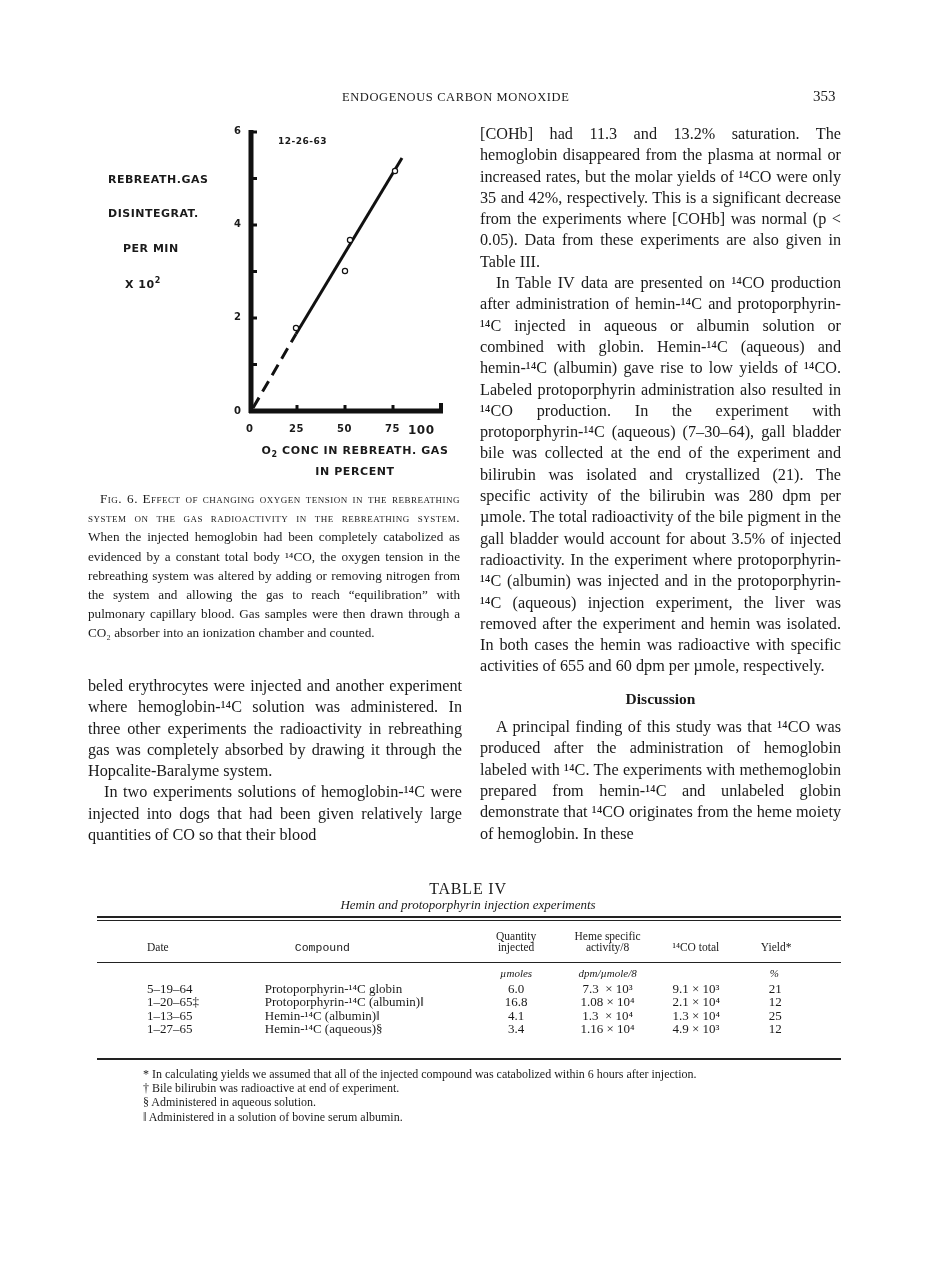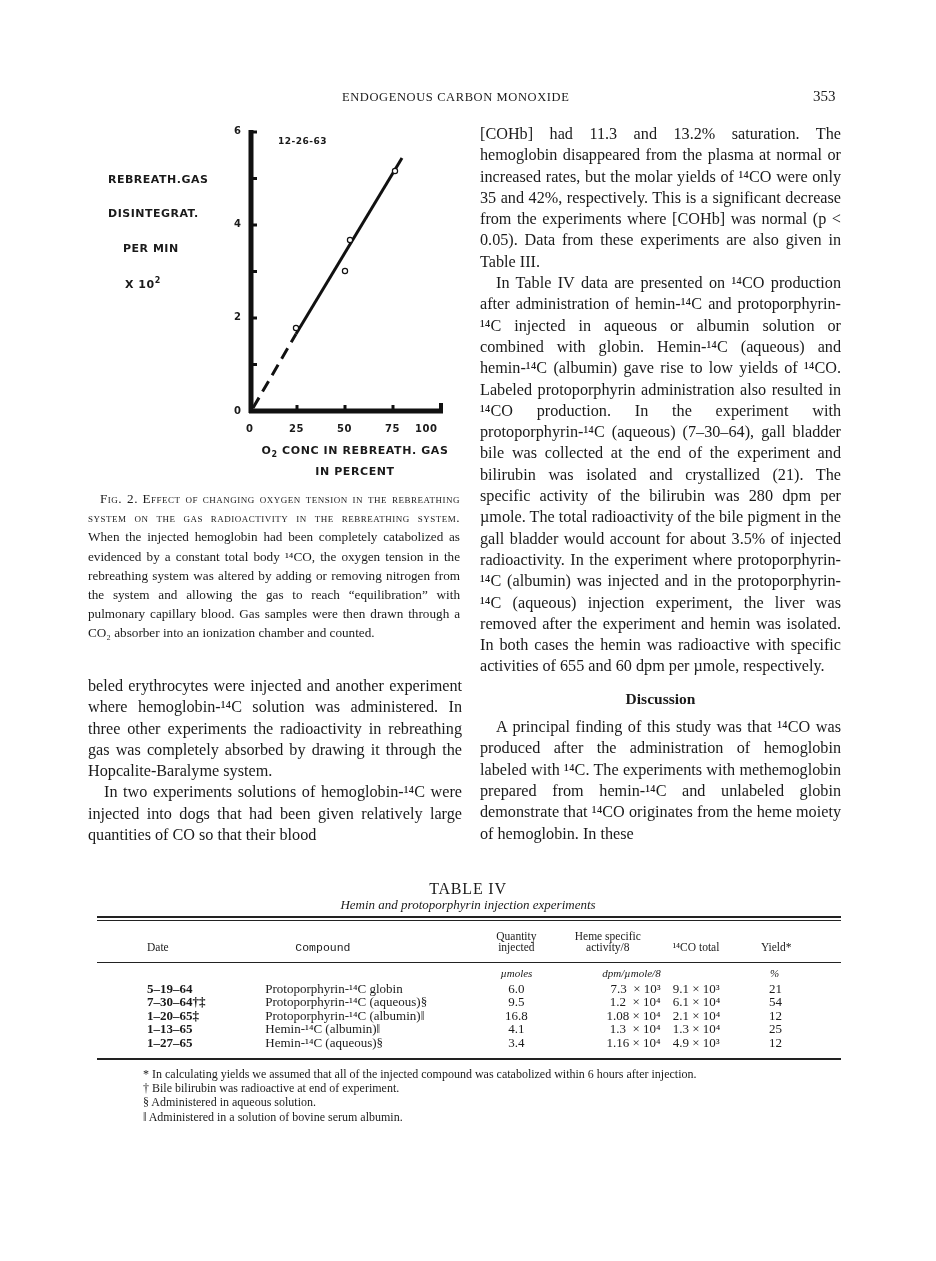--- a/index.html
+++ b/index.html
@@ -94,7 +94,7 @@
   <div class="abs ylab" style="left:194px;top:305px;font-size:10px;">25</div>
   <div class="abs ylab" style="left:242px;top:305px;font-size:10px;">50</div>
   <div class="abs ylab" style="left:290px;top:305px;font-size:10px;">75</div>
-  <div class="abs ylab" style="left:320px;top:305px;font-size:10px;">100</div>
+  <div class="abs ylab" style="left:313px;top:305px;font-size:12px;">100</div>
 
   <div class="abs xlab" style="left:150px;top:326px;width:220px;"><span>O</span><sub>2</sub><span> CONC IN REBREATH. GAS</span></div>
   <div class="abs xlab" style="left:150px;top:347px;width:220px;">IN PERCENT</div>

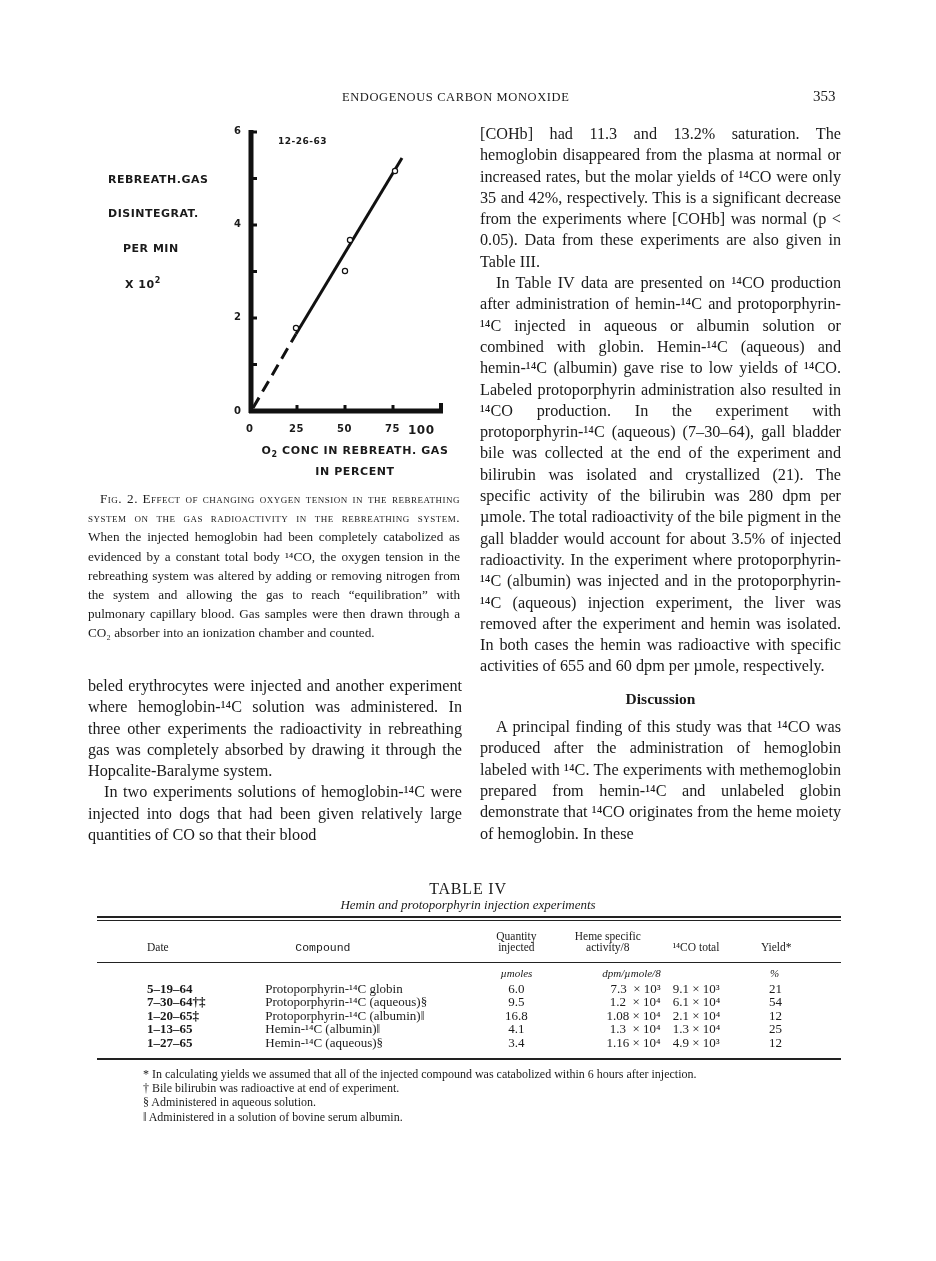--- a/index.html
+++ b/index.html
@@ -102,7 +102,7 @@
 
 <div class="abs caption">
   <div class="lead">
-    <span class="sc">Fig. 2.</span>
+    <span class="sc">Fig. 6.</span>
     <span class="sc">Effect of changing oxygen tension in the rebreathing system on the gas radioactivity in the rebreathing system.</span>
     <span>When the injected hemoglobin had been completely catabolized as evidenced by a constant total body ¹⁴CO, the oxygen tension in the rebreathing system was altered by adding or removing nitrogen from the system and allowing the gas to reach “equilibration” with pulmonary capillary blood. Gas samples were then drawn through a CO₂ absorber into an ionization chamber and counted.</span>
   </div>

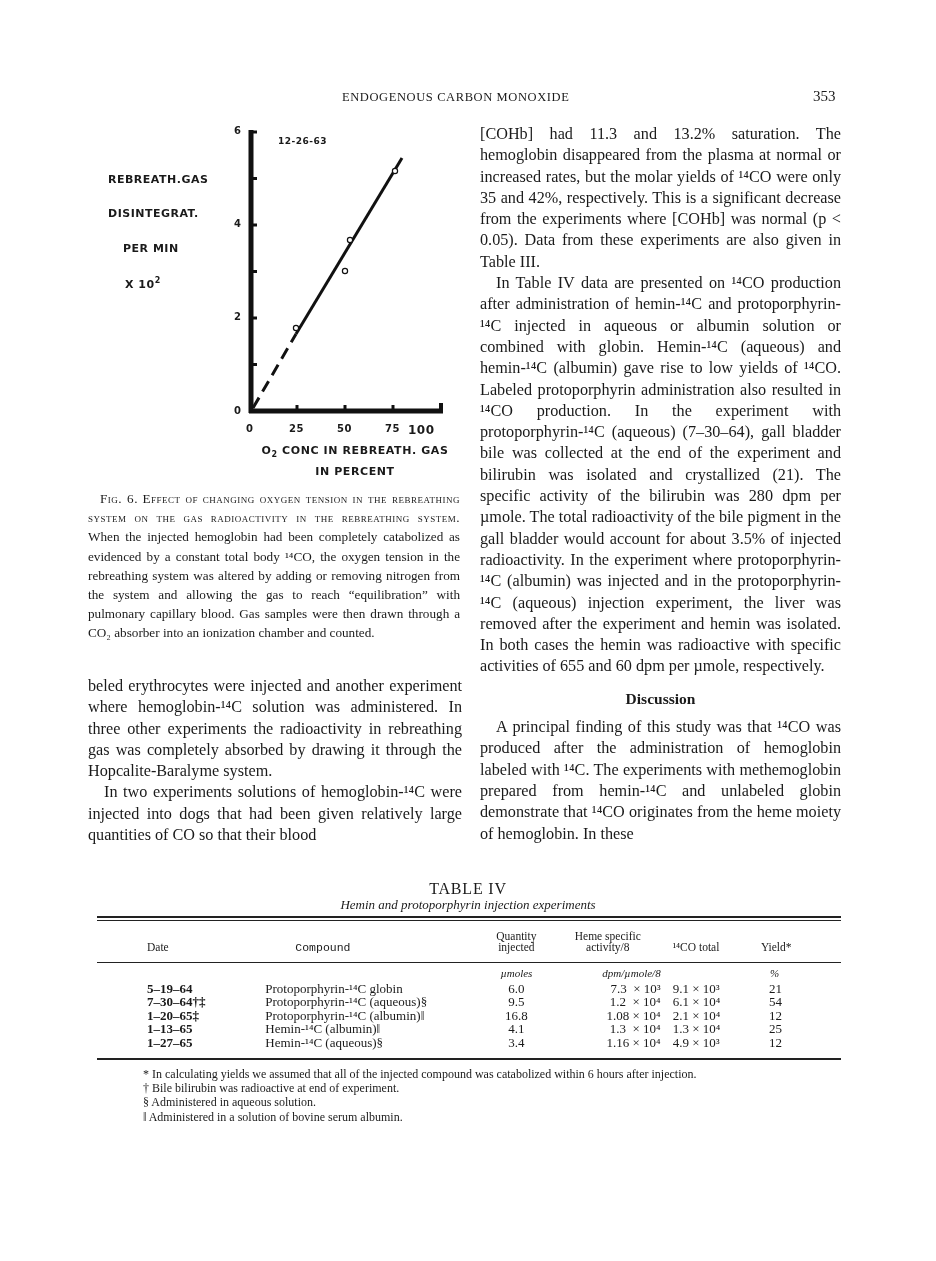--- a/index.html
+++ b/index.html
@@ -39,7 +39,7 @@
   .c-date { width:135px; text-align:left; padding-left:50px !important;font-weight:bold; }
   .c-comp { width:215px; text-align:left; }
   .c-qty { width:65px; text-align:center; }
-  .c-heme { width:115px; text-align:right; padding-left:8px !important; }
+  .c-heme { width:115px; text-align:center; padding-left:8px !important; }
   .c-co { width:100px; text-align:left; padding-left:12px !important; }
   .c-yield { width:80px; text-align:left; }
   .units td { font-style:italic; font-size:11px; padding-top:8px !important; padding-bottom:1px !important; }

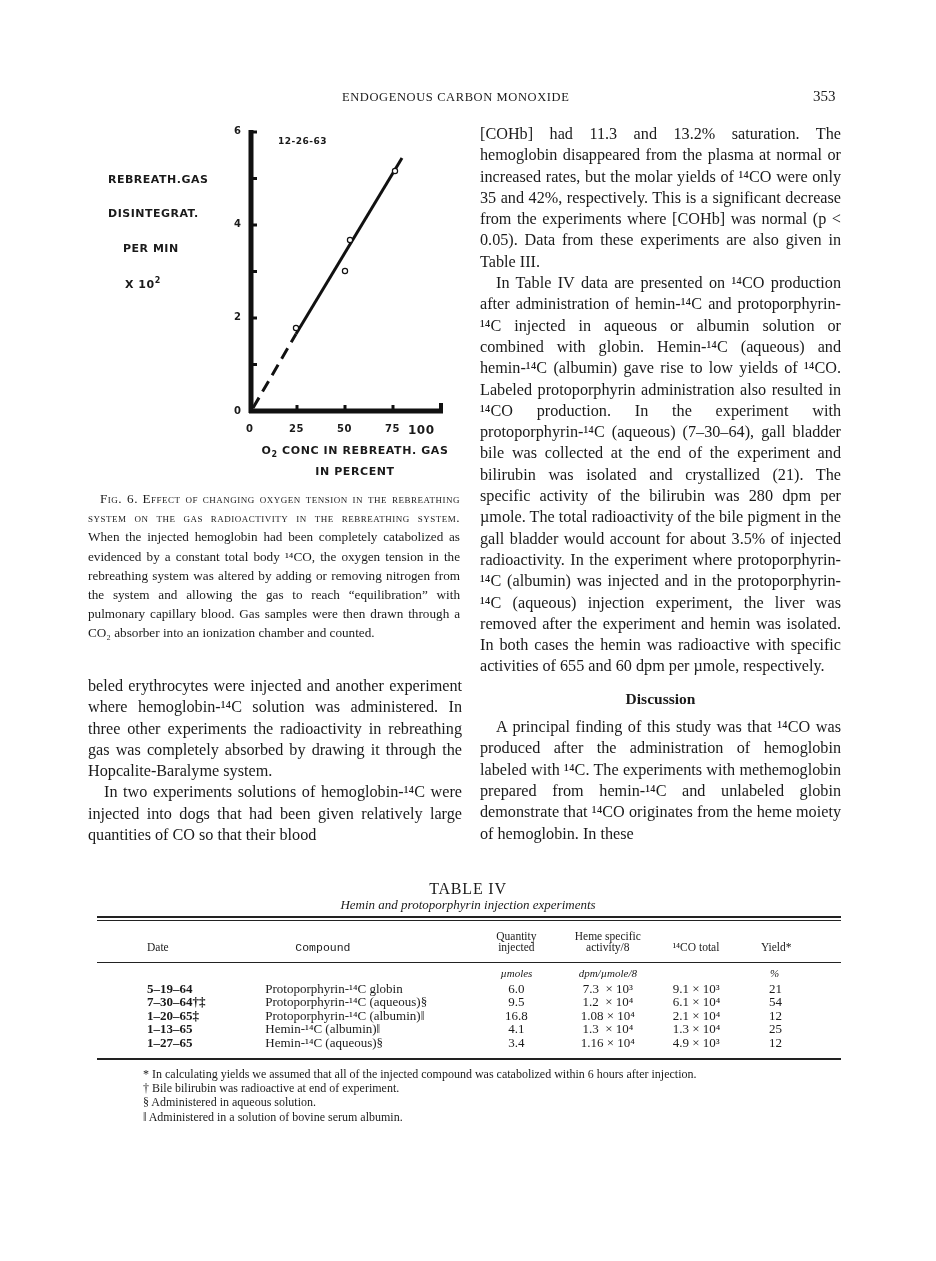--- a/index.html
+++ b/index.html
@@ -36,7 +36,7 @@
                font-size:13px; line-height:13.5px; }
   table.data th { font-weight:normal; font-size:11.5px; line-height:11px; vertical-align:bottom; padding:6px 0 6px 0; }
   table.data td { padding:0; vertical-align:top; }
-  .c-date { width:135px; text-align:left; padding-left:50px !important;font-weight:bold; }
+  .c-date { width:135px; text-align:left; padding-left:50px !important; }
   .c-comp { width:215px; text-align:left; }
   .c-qty { width:65px; text-align:center; }
   .c-heme { width:115px; text-align:center; padding-left:8px !important; }

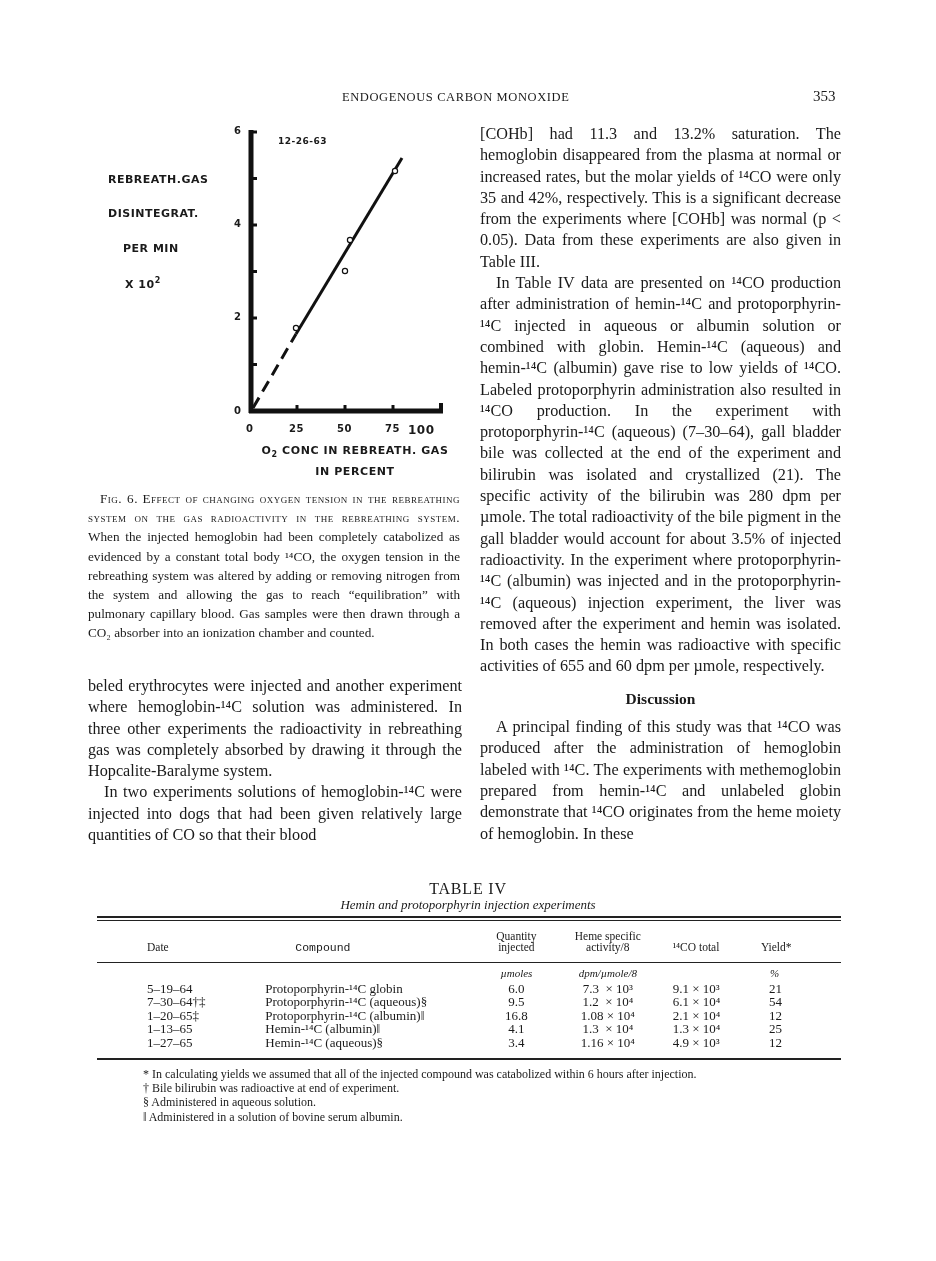--- a/index.html
+++ b/index.html
@@ -156,14 +156,6 @@
       <td class="c-yield" style="padding-left:8px;">21</td>
     </tr>
     <tr>
-      <td class="c-date">7–30–64†‡</td>
-      <td class="c-comp">Protoporphyrin-¹⁴C (aqueous)§</td>
-      <td class="c-qty">9.5</td>
-      <td class="c-heme" style="white-space:pre;">1.2  × 10⁴</td>
-      <td class="c-co">6.1 × 10⁴</td>
-      <td class="c-yield" style="padding-left:8px;">54</td>
-    </tr>
-    <tr>
       <td class="c-date">1–20–65‡</td>
       <td class="c-comp">Protoporphyrin-¹⁴C (albumin)‖</td>
       <td class="c-qty">16.8</td>

